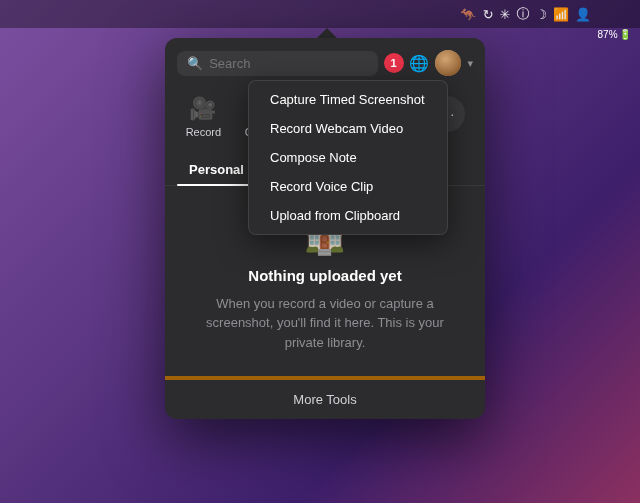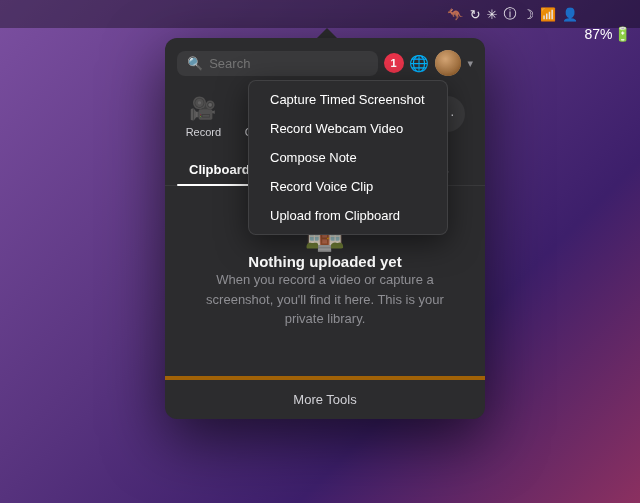--- a/index.html
+++ b/index.html
@@ -40,7 +40,7 @@
       align-items: center;
       gap: 2px;
       color: #fff;
-      font-size: 14px;
+      font-size: 10px;
       margin-top: 40px;
     }
 

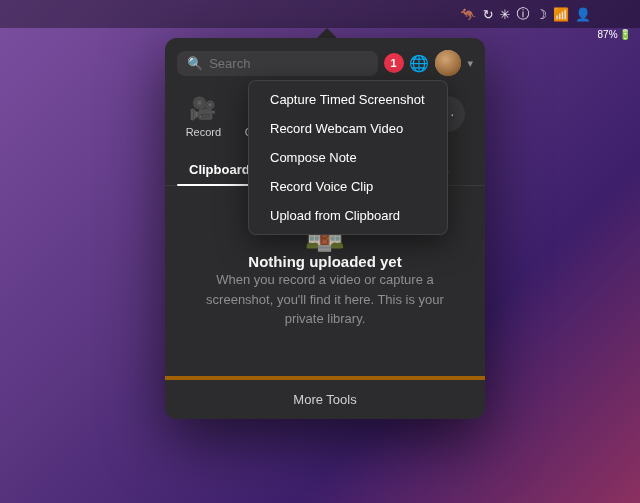--- a/index.html
+++ b/index.html
@@ -355,7 +355,7 @@
     </div>
 
     <div class="tabs">
-      <div class="tab active">Clipboard</div>
+      <div class="tab active">Personal</div>
       <div class="tab">Shared</div>
       <div class="tab">Team</div>
       <div class="tab">Favorites</div>

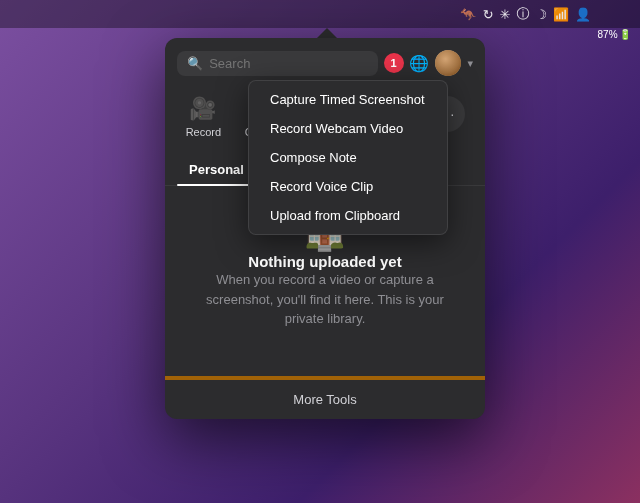--- a/index.html
+++ b/index.html
@@ -240,6 +240,8 @@
       display: flex;
       flex-direction: column;
       align-items: center;
+      justify-content: center;
+      gap: 10px;
       padding: 20px;
     }
 

